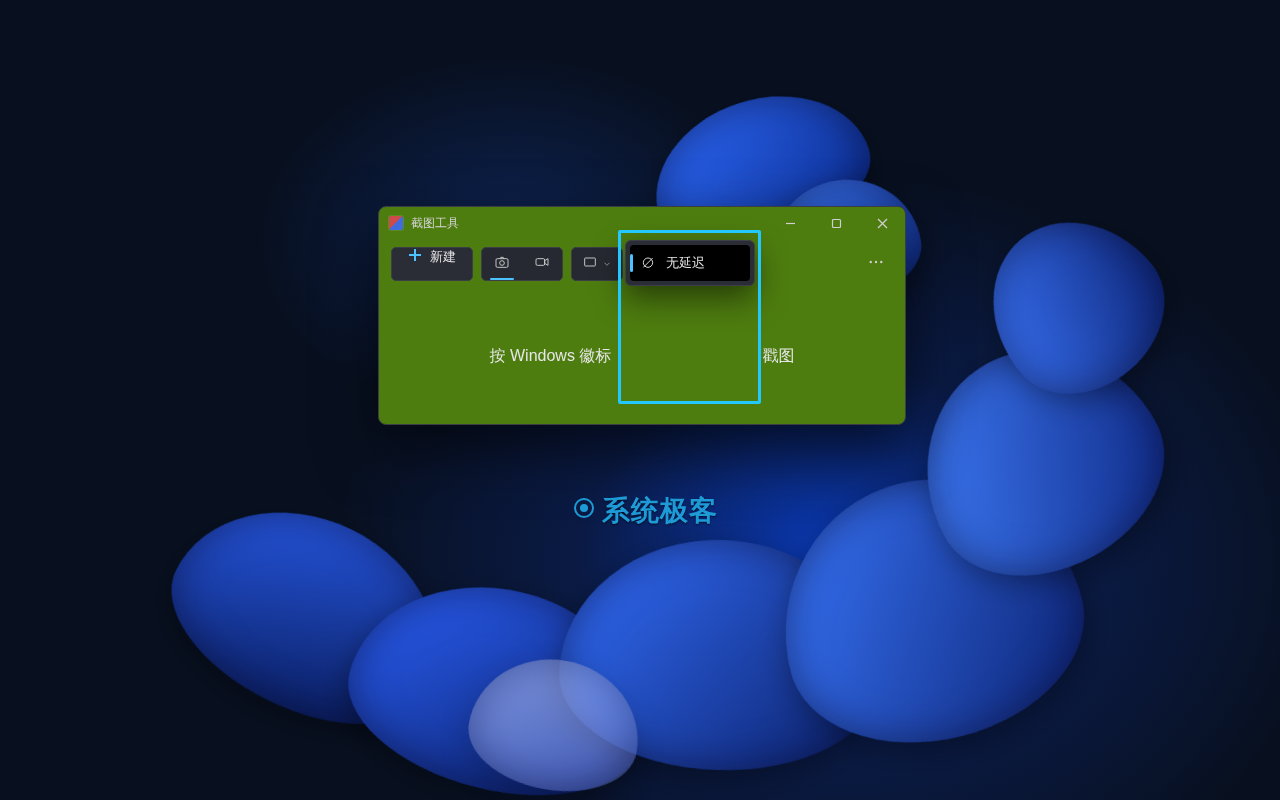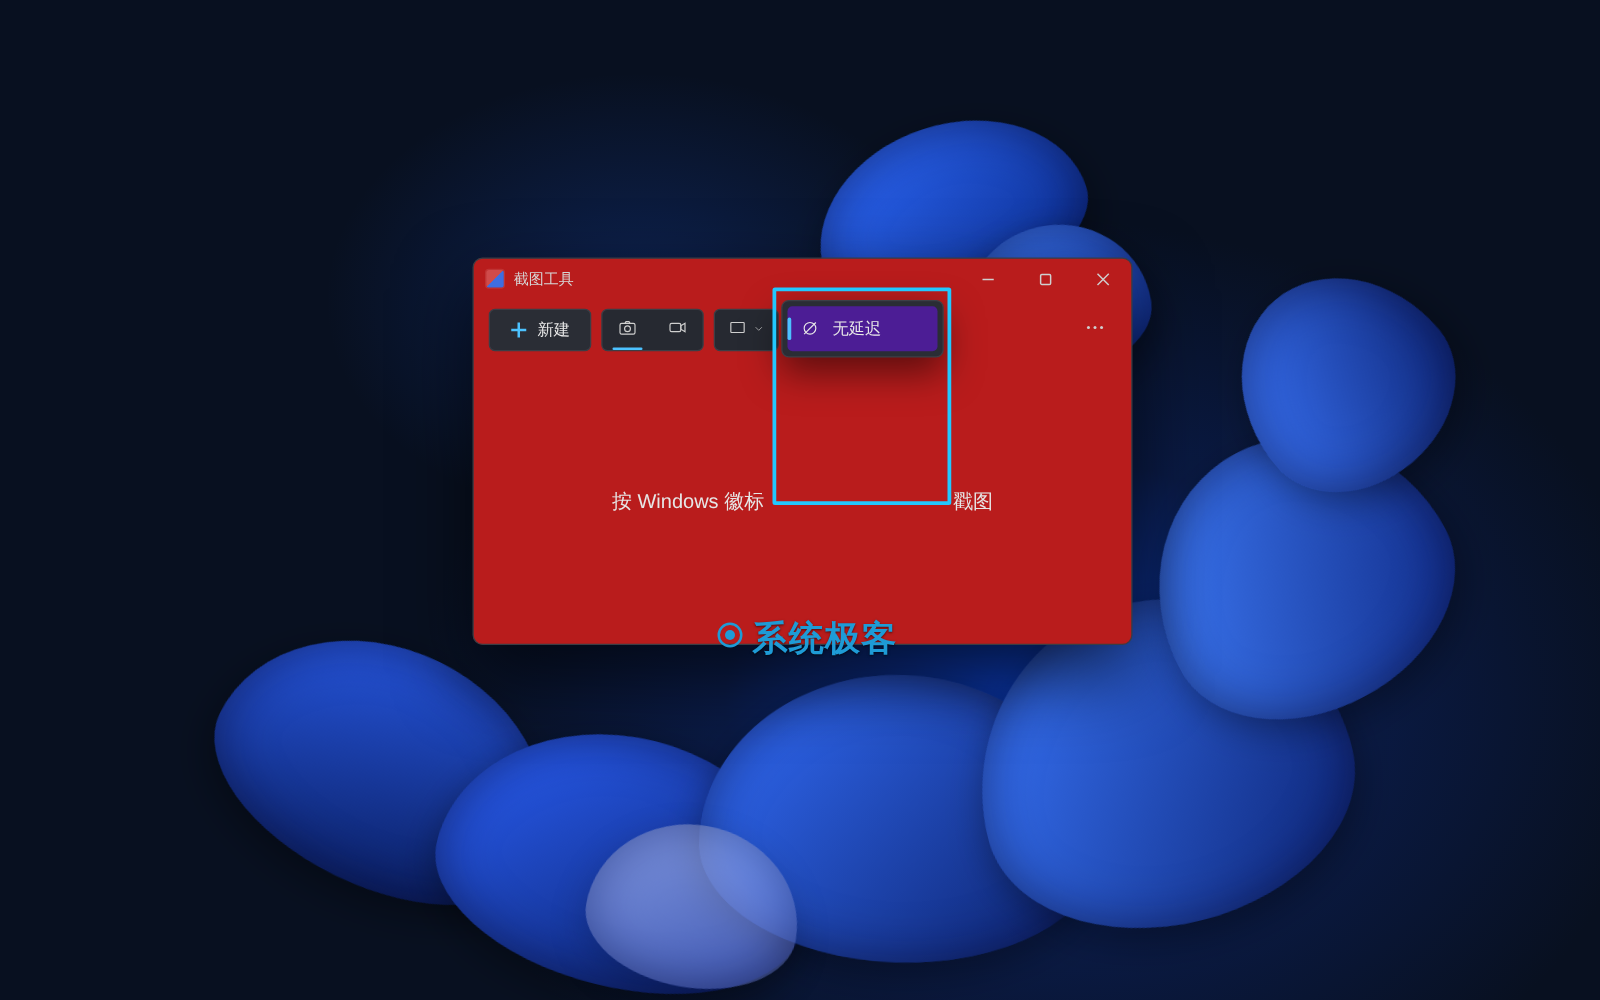--- a/index.html
+++ b/index.html
@@ -32,8 +32,8 @@
     left: 378px;
     top: 206px;
     width: 528px;
-    height: 310px;
-    background: #b91c1c;
+    height: 219px;
+    background: #4d7c0f;
     border: 1px solid #3a3d44;
     border-radius: 8px;
     box-shadow: 0 24px 60px rgba(0,0,0,0.6);

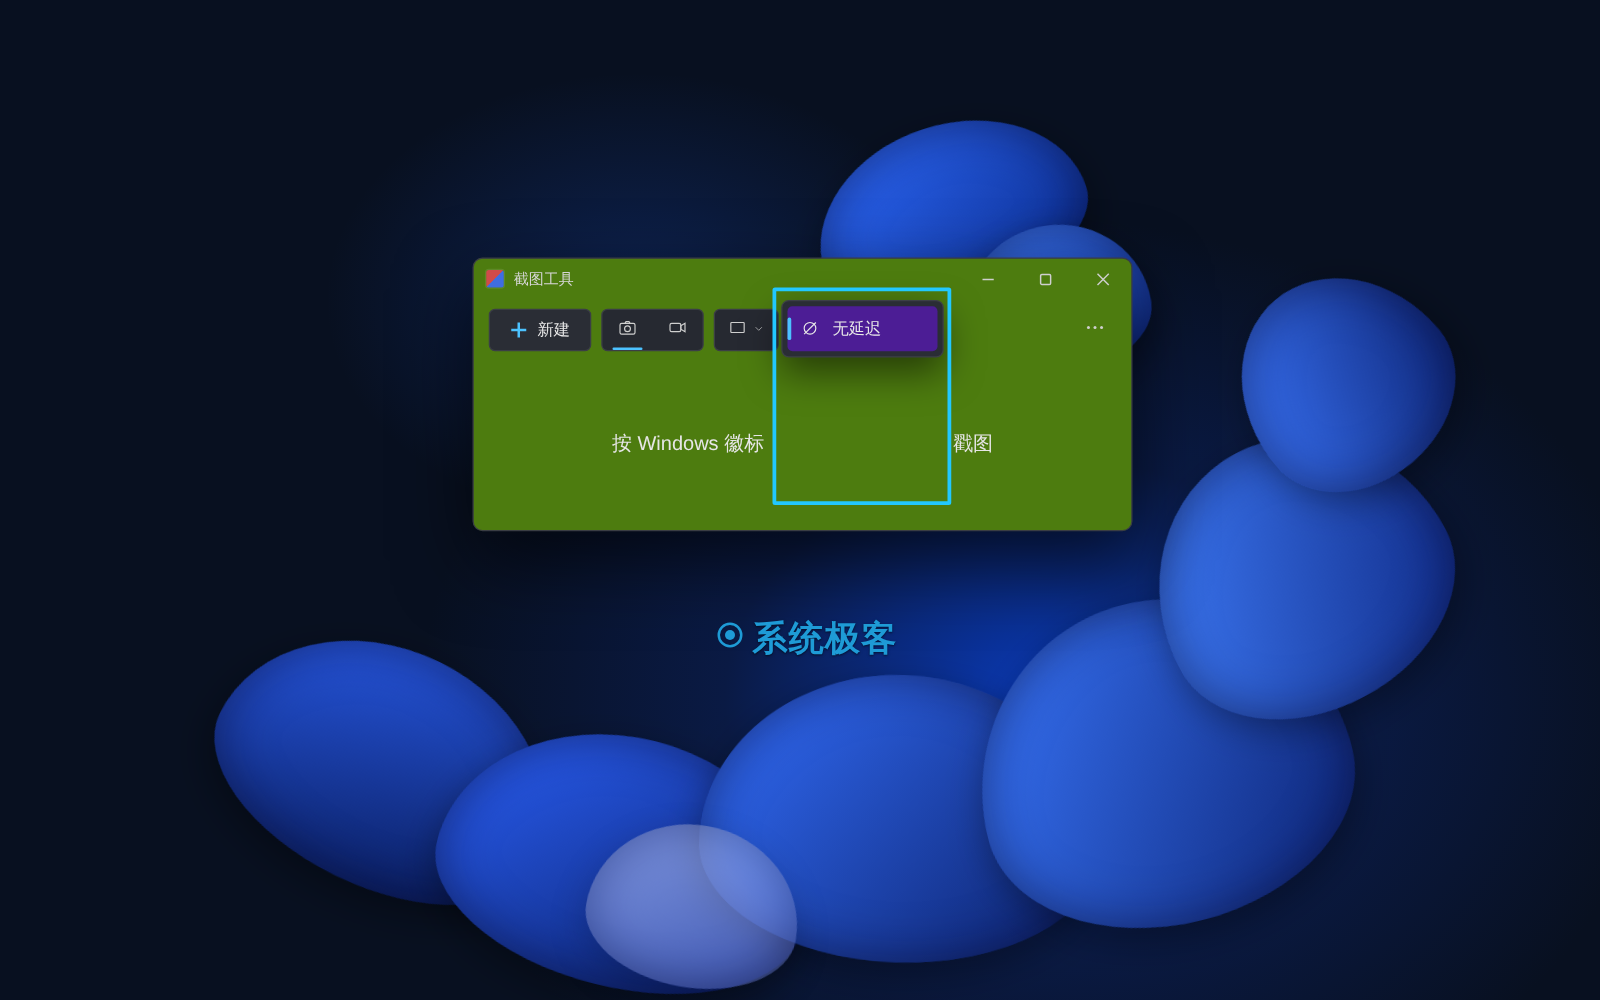--- a/index.html
+++ b/index.html
@@ -69,7 +69,7 @@
     gap: 8px;
   }
   .new-btn {
-    display: flex; align-items: center; gap: 8px;
+    display: flex; gap: 8px;
     height: 34px; padding: 0 16px;
     background: #2a2d35;
     border: 1px solid #3b3e46;

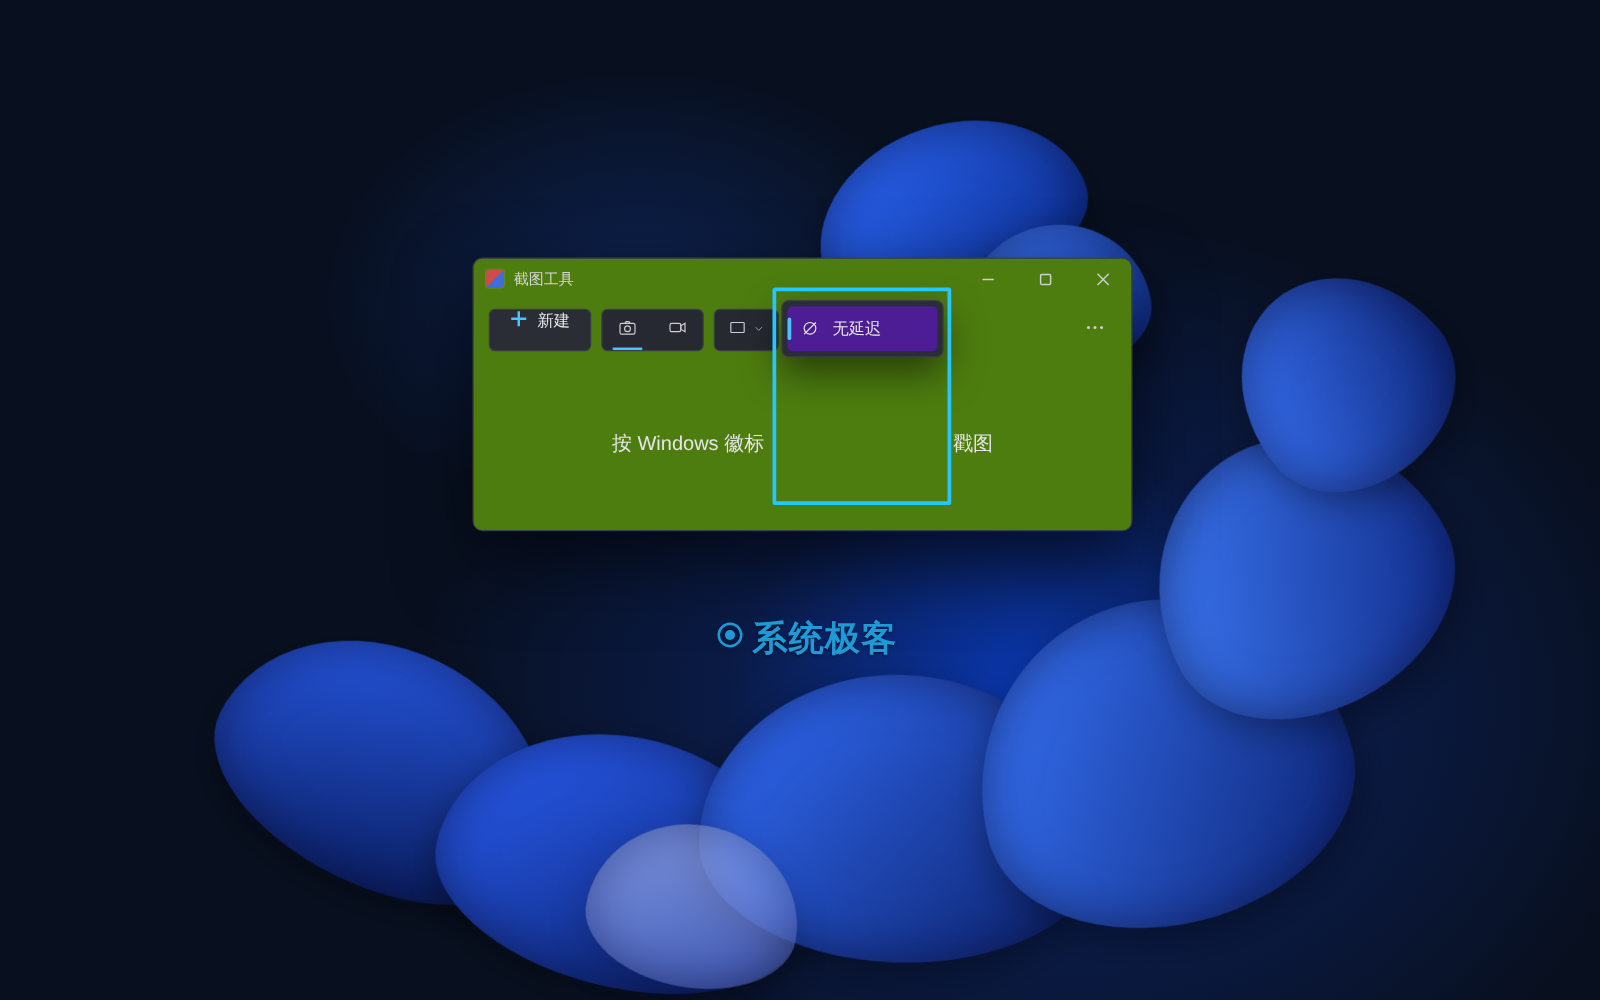--- a/index.html
+++ b/index.html
@@ -156,7 +156,7 @@
     color: #e8e8e8; font-size: 13px;
     position: relative;
   }
-  .delay-item.selected { background: #4c1d95; }
+  .delay-item.selected { background: #000000; }
   .delay-item.selected::before {
     content: ""; position: absolute; left: 0; top: 9px; bottom: 9px;
     width: 3px; background: #4cc2ff; border-radius: 2px;

